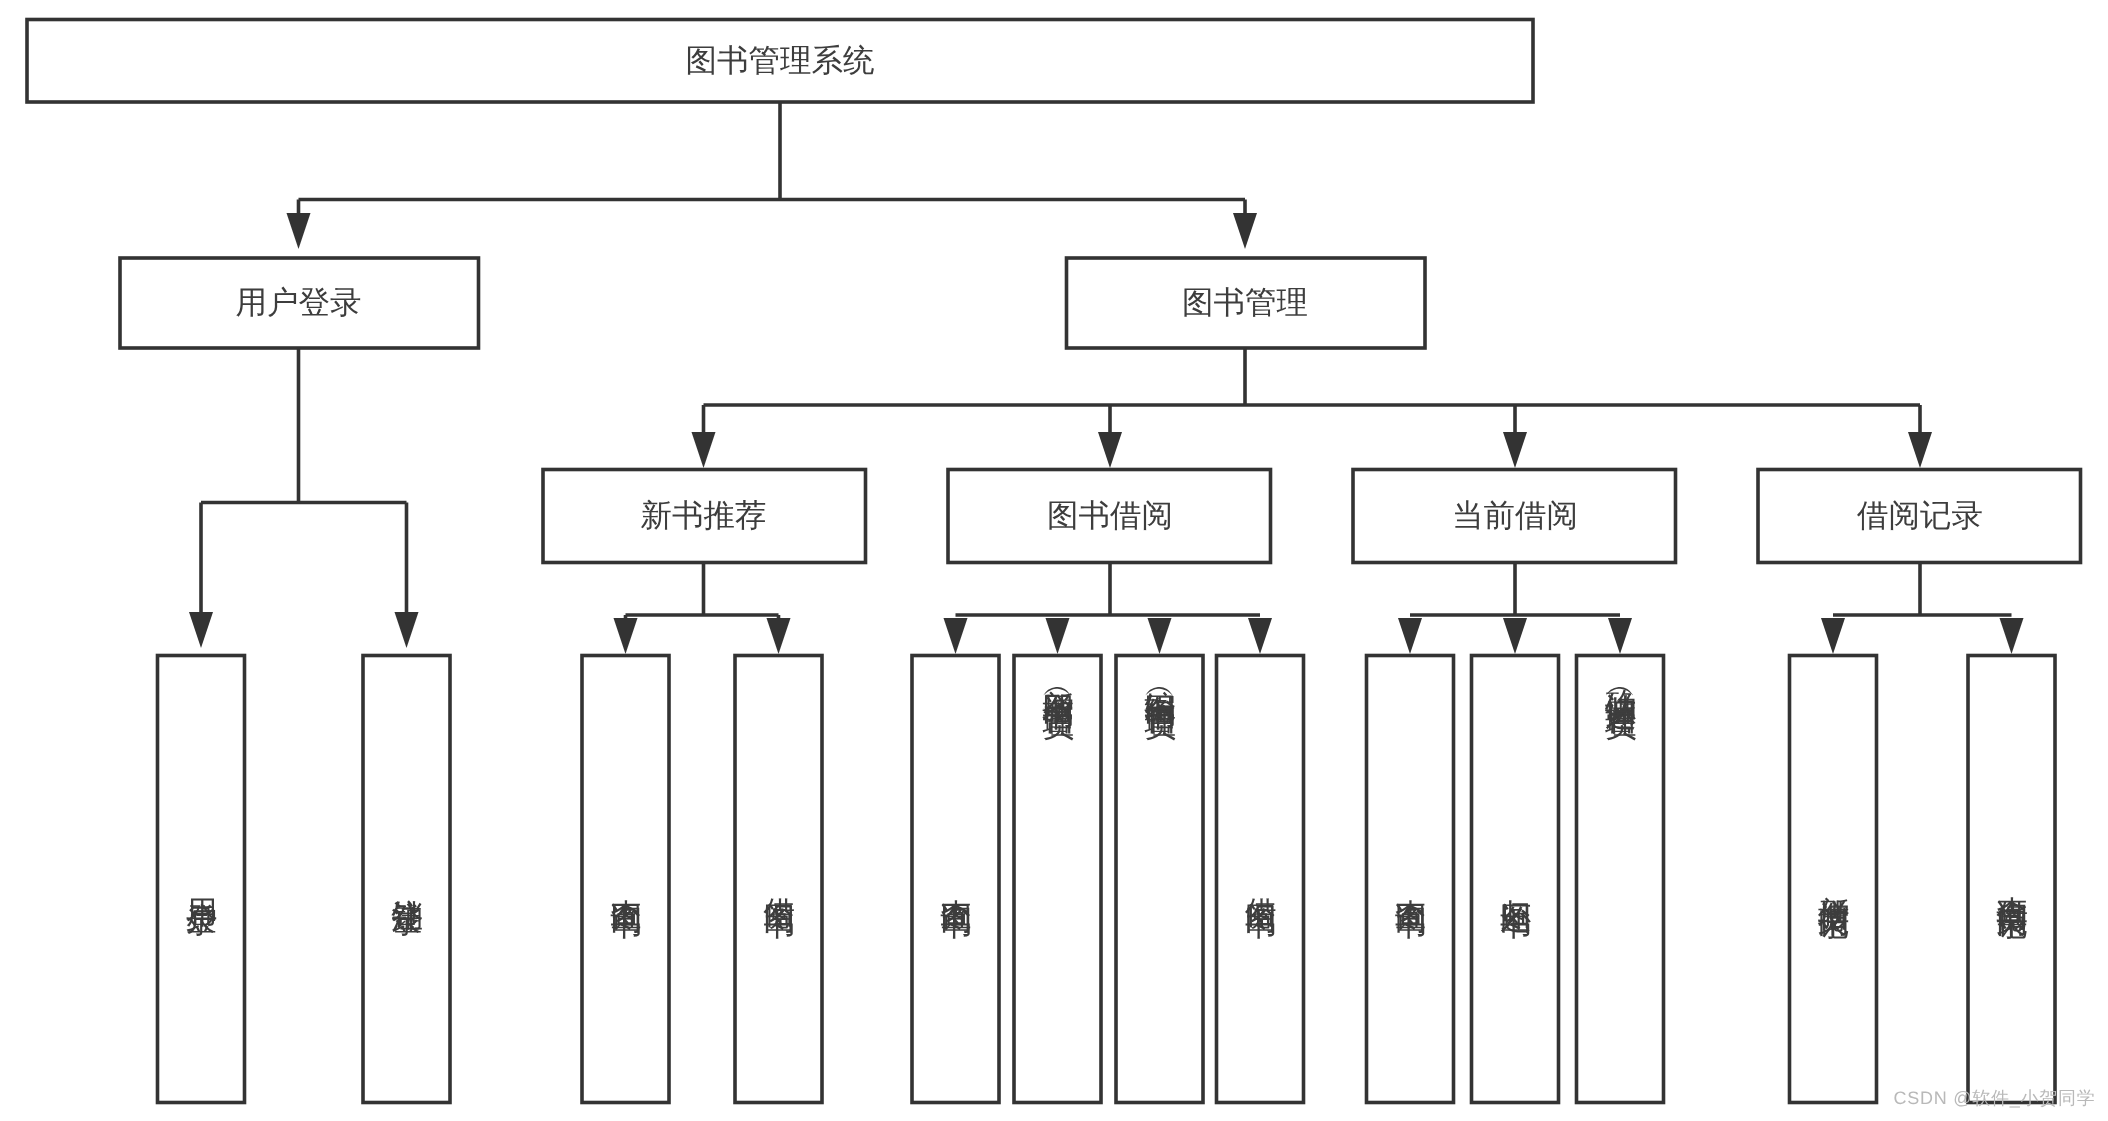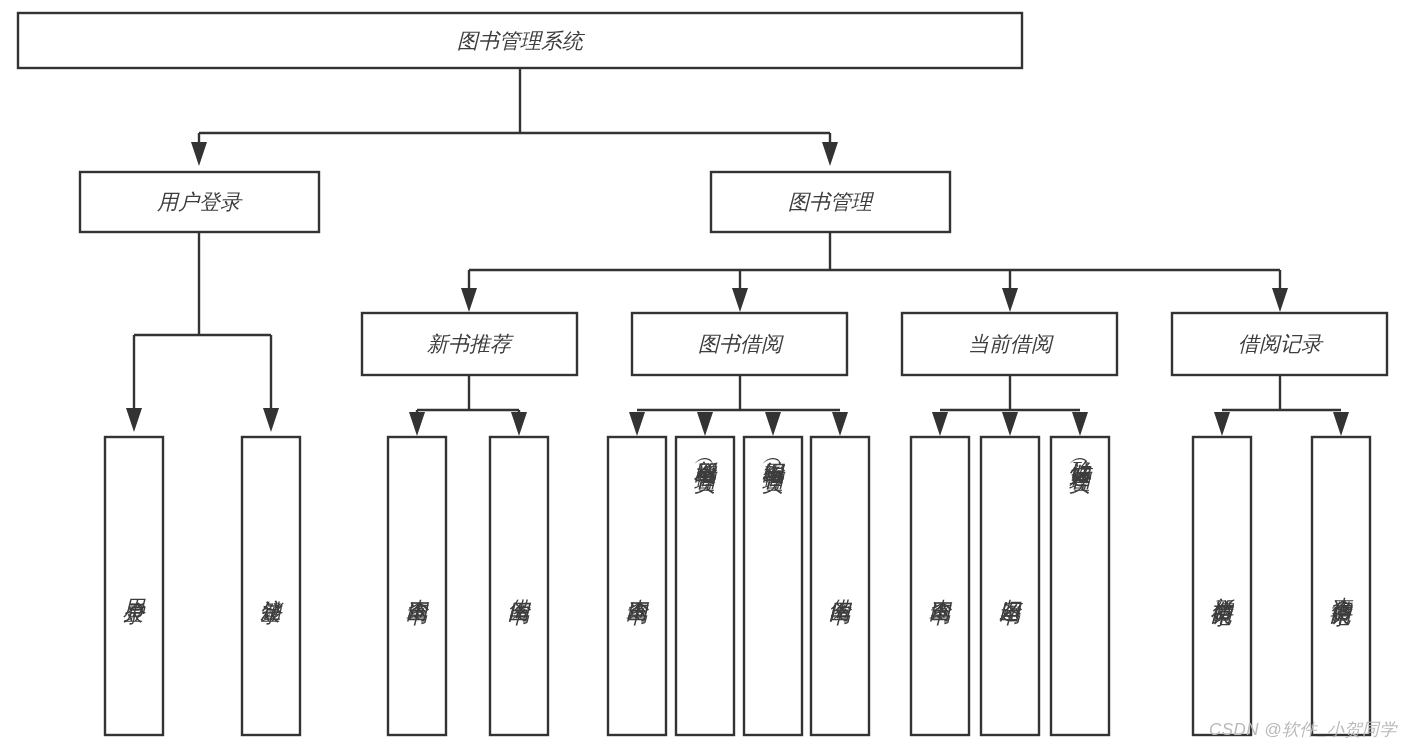--- a/index.html
+++ b/index.html
@@ -18,7 +18,6 @@
     width: 1405px;
     height: 747px;
     background: #ffffff;
-    font-style: italic;
   }
   svg#tree-svg {
     position: absolute;

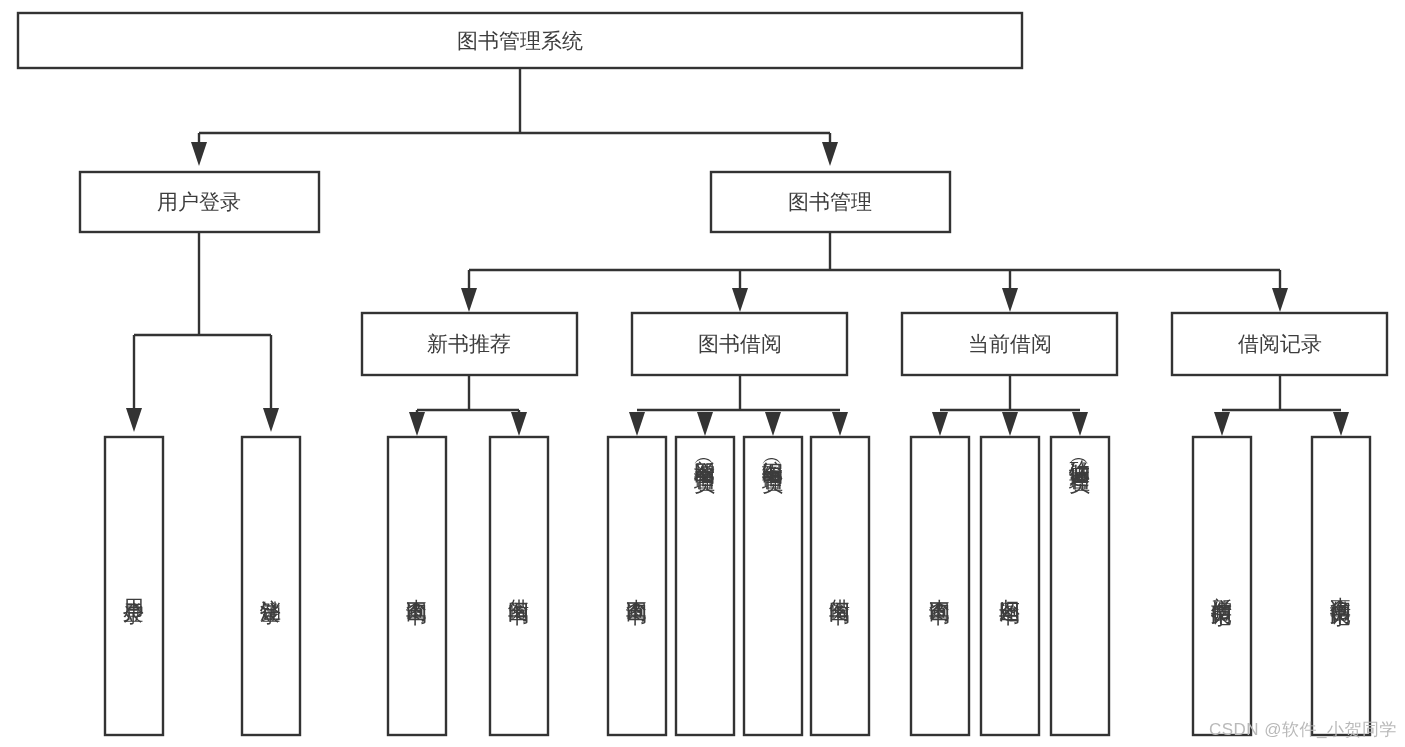--- a/index.html
+++ b/index.html
@@ -70,7 +70,7 @@
     position: absolute;
     right: 8px;
     bottom: 6px;
-    font-size: 17px;
+    font-size: 12px;
     color: #b9b9b9;
     font-family: "Liberation Sans", "DejaVu Sans", sans-serif;
     letter-spacing: 0.5px;

